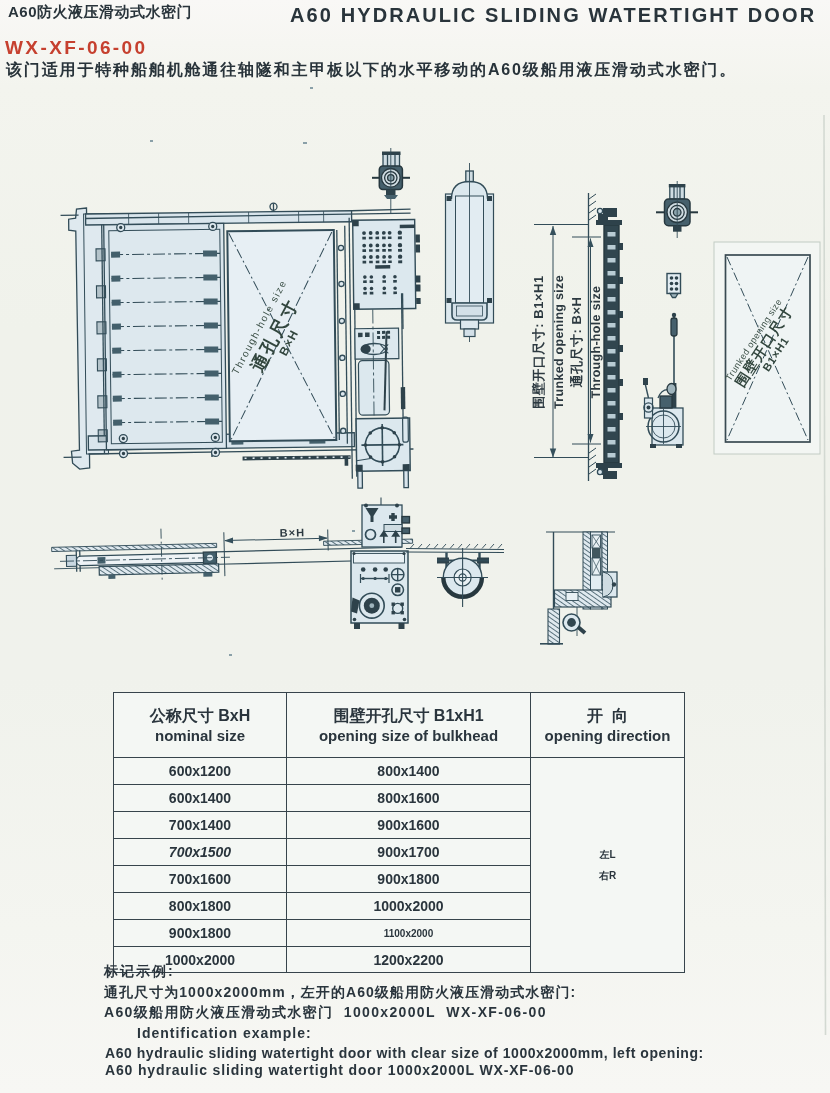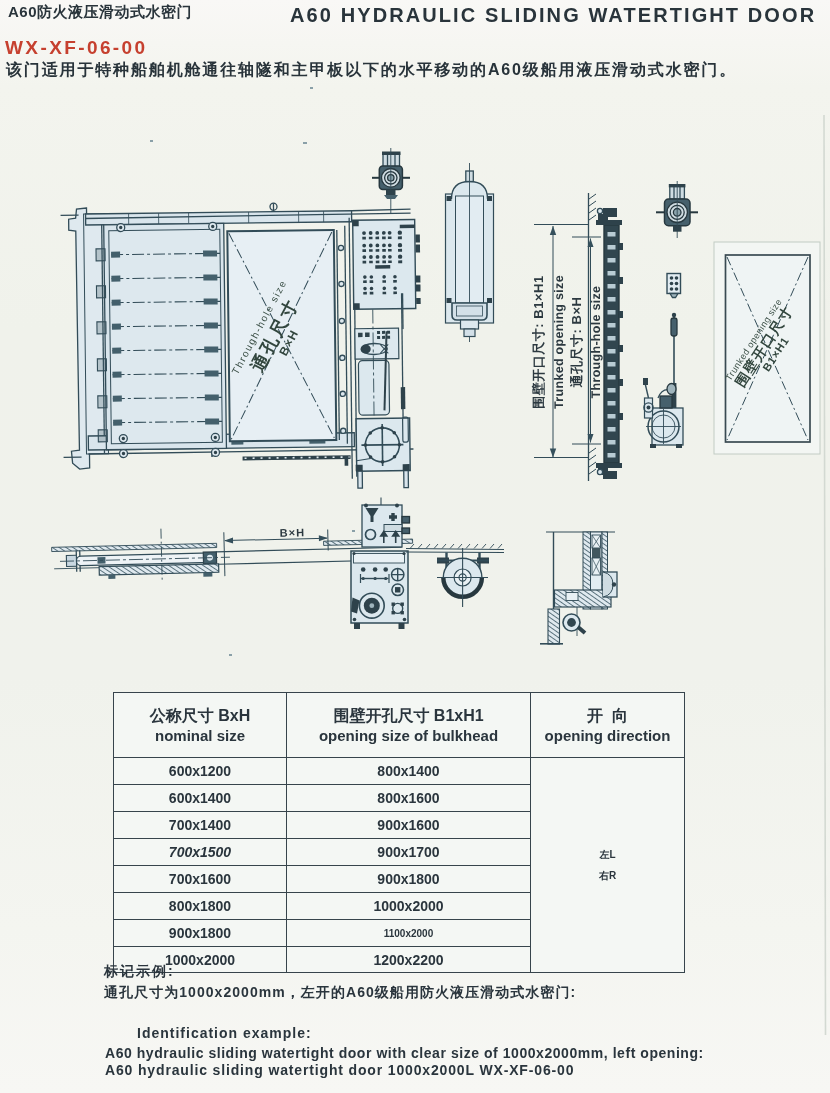--- a/index.html
+++ b/index.html
@@ -597,6 +597,7 @@
 
   <div class="abs bt" style="left:104px;top:963px;letter-spacing:2px;">标记示例:</div>
   <div class="abs bt" style="left:104px;top:984px;letter-spacing:1.05px;">通孔尺寸为1000x2000mm，左开的A60级船用防火液压滑动式水密门:</div>
+  <div class="abs bt" style="left:104px;top:1004px;letter-spacing:1.35px;">A60级船用防火液压滑动式水密门&nbsp; 1000x2000L&nbsp; WX-XF-06-00</div>
   <div class="abs bt" style="left:89px;top:1025px;letter-spacing:1.0px;padding-left:48px;">Identification example:</div>
   <div class="abs bt" style="left:105px;top:1045px;letter-spacing:0.55px;">A60 hydraulic sliding watertight door with clear size of 1000x2000mm, left opening:</div>
   <div class="abs bt" style="left:105px;top:1062px;letter-spacing:0.85px;">A60 hydraulic sliding watertight door 1000x2000L WX-XF-06-00</div>

